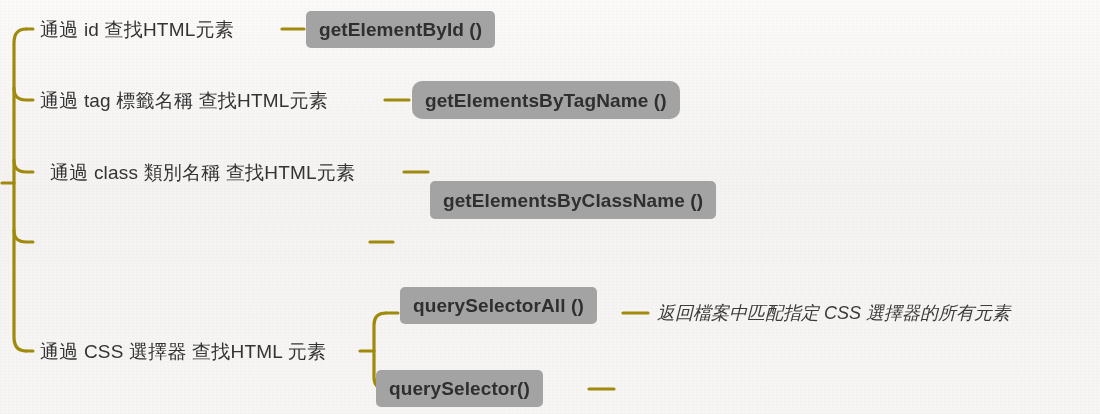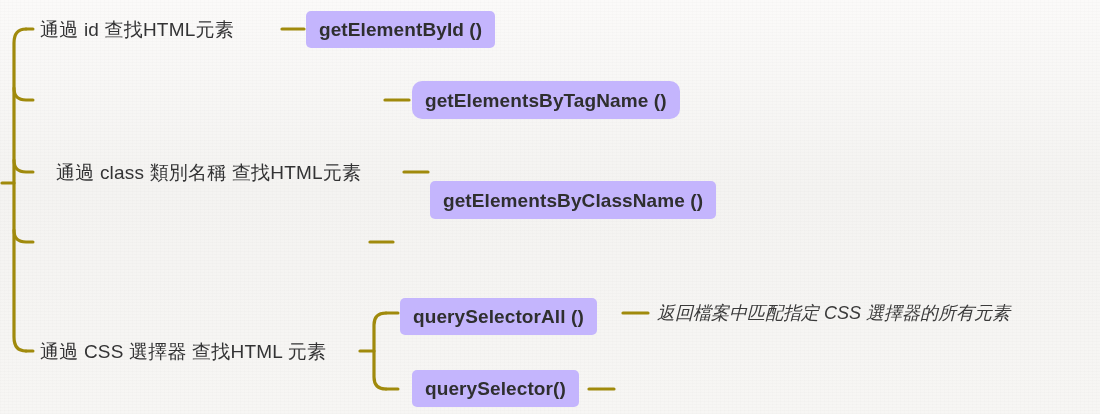--- a/index.html
+++ b/index.html
@@ -44,7 +44,7 @@
   }
   .pill {
     position: absolute;
-    background: #c4b5fd;
+    background: #a3a3a3;
     border-radius: 5px;
     color: #2f2f2f;
     font-size: 19px;

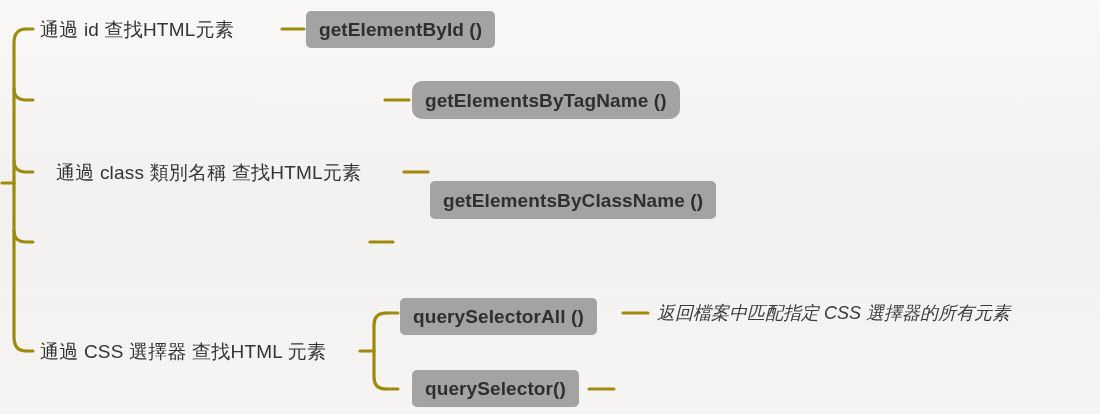--- a/index.html
+++ b/index.html
@@ -100,6 +100,7 @@
   <div class="node-label" style="left:40px; top:20px;">通過 id 查找HTML元素</div>
   <div class="pill" style="left:306px; top:11px; height:37px;">getElementById ()</div>
 
+  <div class="node-label" style="left:40px; top:91px;">通過 tag 標籤名稱 查找HTML元素</div>
   <div class="pill" style="left:412px; top:81px; height:38px;border-radius:10px;">getElementsByTagName ()</div>
 
   <div class="node-label" style="left:56px; top:163px;">通過 class 類別名稱 查找HTML元素</div>

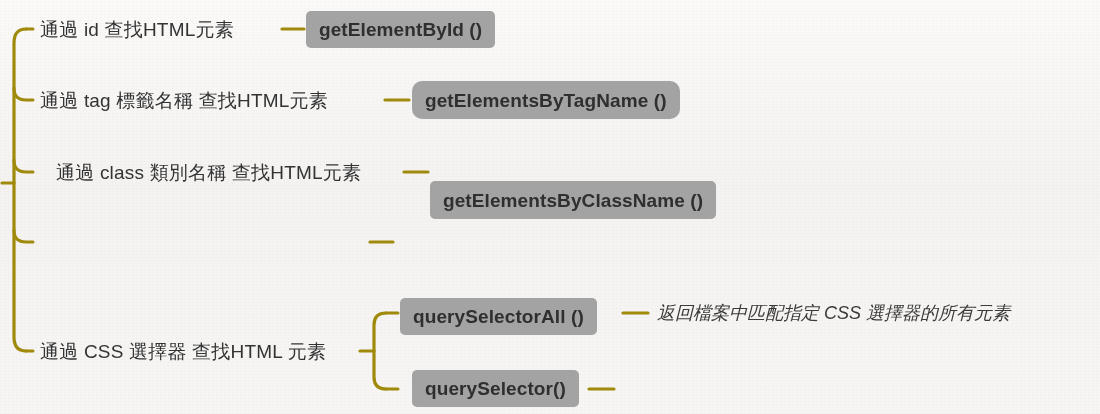--- a/index.html
+++ b/index.html
@@ -103,7 +103,7 @@
   <div class="node-label" style="left:40px; top:91px;">通過 tag 標籤名稱 查找HTML元素</div>
   <div class="pill" style="left:412px; top:81px; height:38px;border-radius:10px;">getElementsByTagName ()</div>
 
-  <div class="node-label" style="left:56px; top:163px;">通過 class 類別名稱 查找HTML元素</div>
+  <div class="node-label" style="left:50px; top:163px;">通過 class 類別名稱 查找HTML元素</div>
   <div class="pill" style="left:430px; top:153px; height:38px;margin-top:28px;">getElementsByClassName ()</div>
 
 

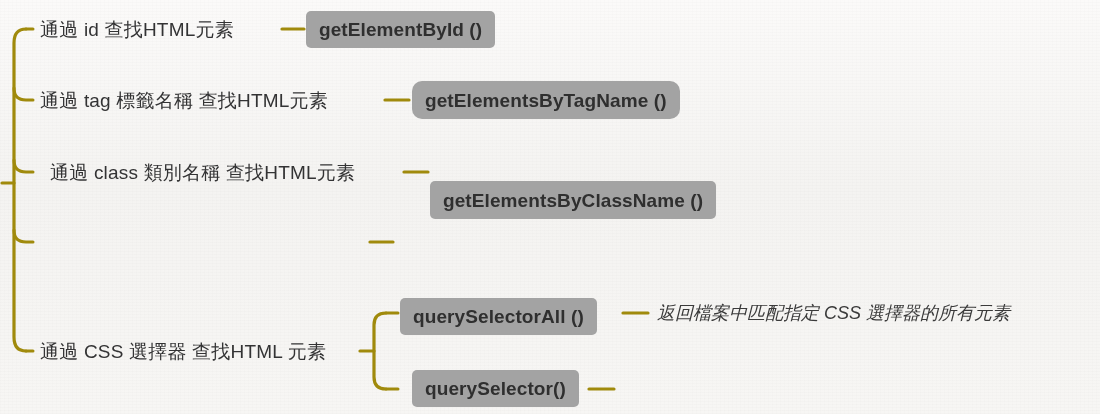--- a/index.html
+++ b/index.html
@@ -109,7 +109,7 @@
 
   <div class="node-label" style="left:40px; top:342px;">通過 CSS 選擇器 查找HTML 元素</div>
 
-  <div class="pill" style="left:400px; top:298px; height:37px;">querySelectorAll ()</div>
+  <div class="pill" style="left:400px; top:287px; height:37px;">querySelectorAll ()</div>
   <div class="desc" style="left:657px; top:304px;">返回檔案中匹配指定 CSS 選擇器的所有元素</div>
 
   <div class="pill" style="left:412px; top:370px; height:37px;">querySelector()</div>

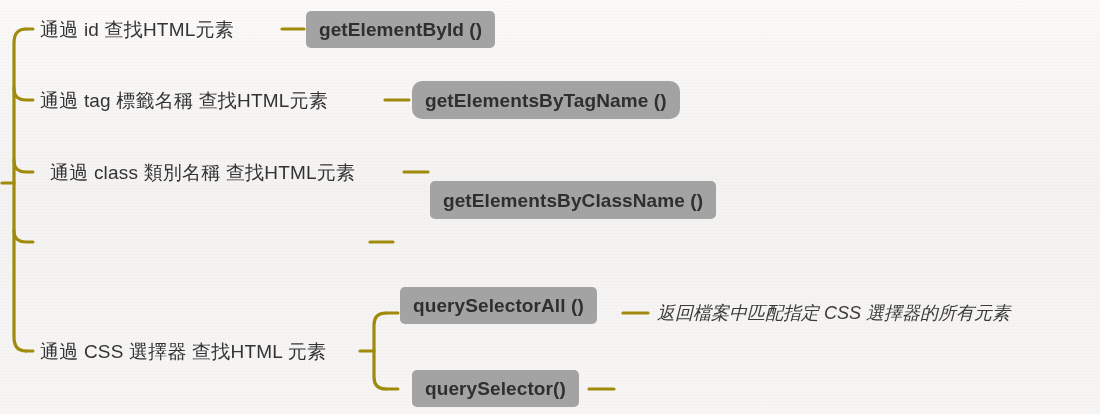--- a/index.html
+++ b/index.html
@@ -112,7 +112,7 @@
   <div class="pill" style="left:400px; top:287px; height:37px;">querySelectorAll ()</div>
   <div class="desc" style="left:657px; top:304px;">返回檔案中匹配指定 CSS 選擇器的所有元素</div>
 
-  <div class="pill" style="left:412px; top:370px; height:37px;">querySelector()</div>
+  <div class="pill" style="left:376px; top:370px; height:37px;">querySelector()</div>
 
 </div>
 

